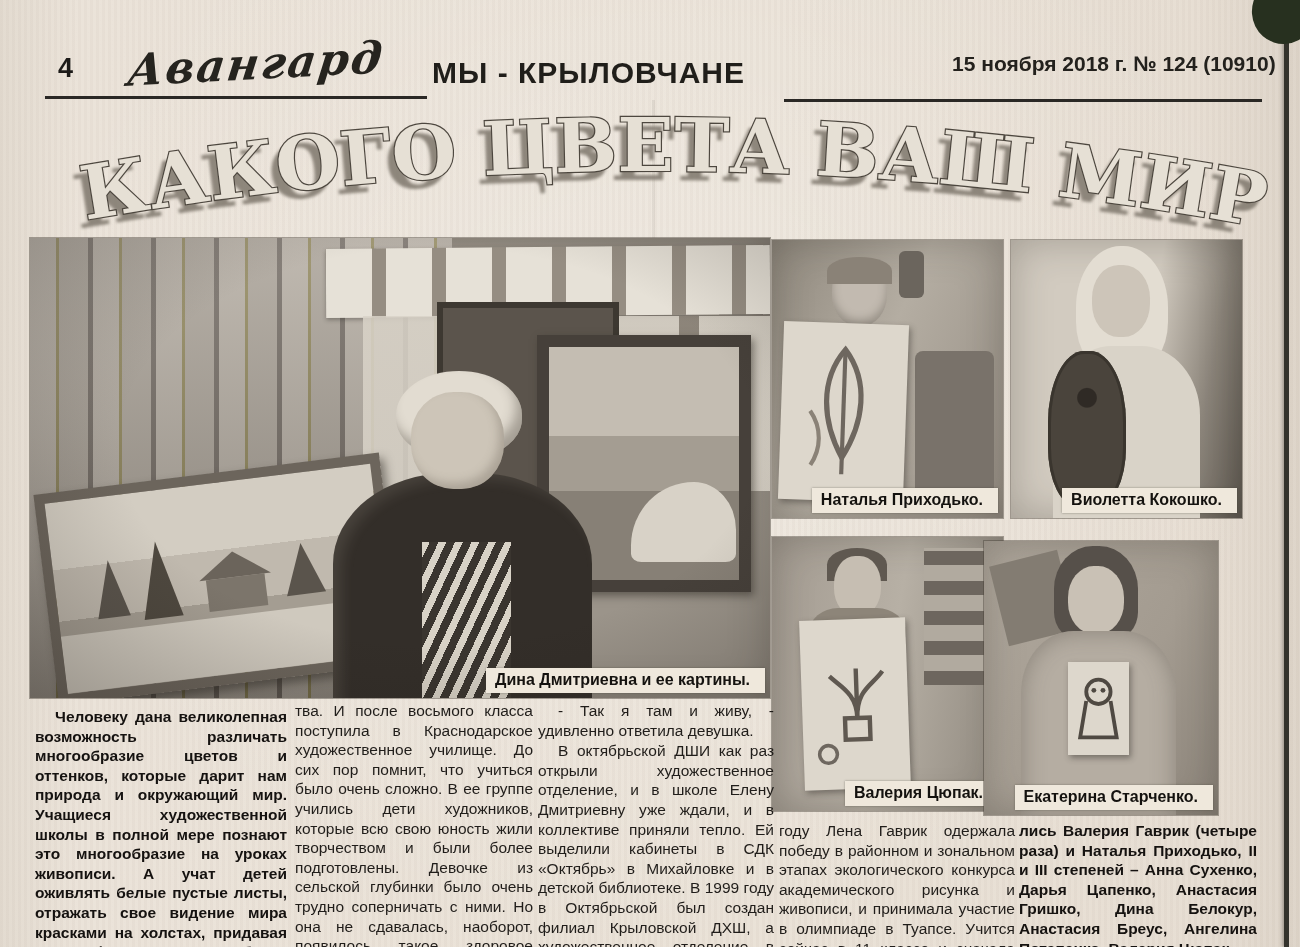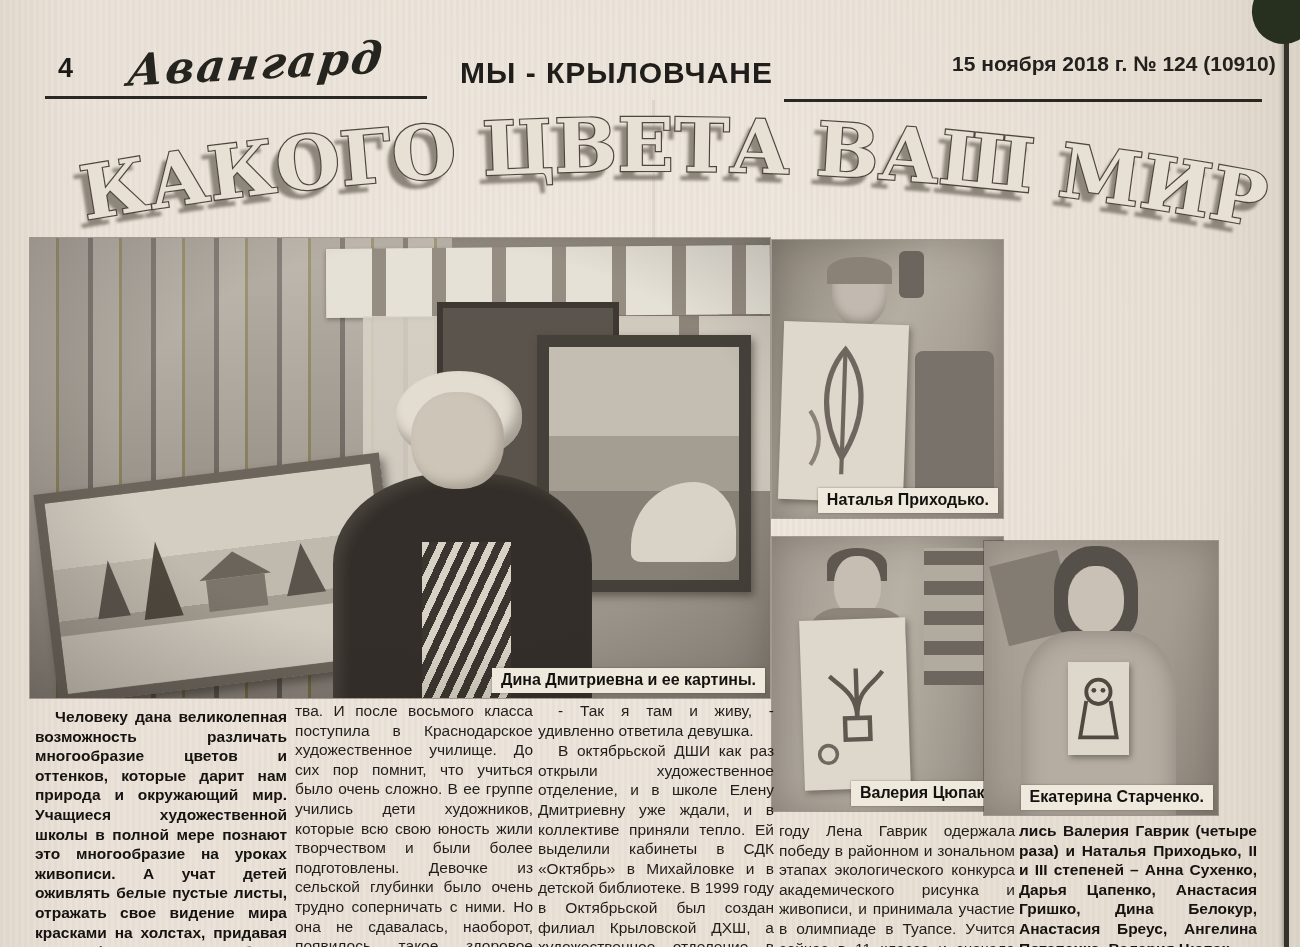--- a/index.html
+++ b/index.html
@@ -22,7 +22,7 @@
   .logo{position:absolute;left:128px;top:38px;font-family:"DejaVu Serif",serif;font-style:italic;font-weight:bold;
     font-size:44px;letter-spacing:2px;transform:rotate(-3deg) skewX(-10deg);color:#26241f;}
   .rule-left{position:absolute;left:45px;top:96px;width:382px;height:3px;background:#2a2825;}
-  .section-title{position:absolute;left:444px;top:56px;width:345px;text-align:center;font-size:30px;font-weight:bold;letter-spacing:1px;color:#201e1a;}
+  .section-title{position:absolute;left:432px;top:56px;width:345px;text-align:left;font-size:30px;font-weight:bold;letter-spacing:1px;color:#201e1a;}
   .rule-right{position:absolute;left:784px;top:99px;width:478px;height:3px;background:#2a2825;}
   .issue-info{position:absolute;left:952px;top:52px;font-size:21px;font-weight:bold;color:#23211d;}
 

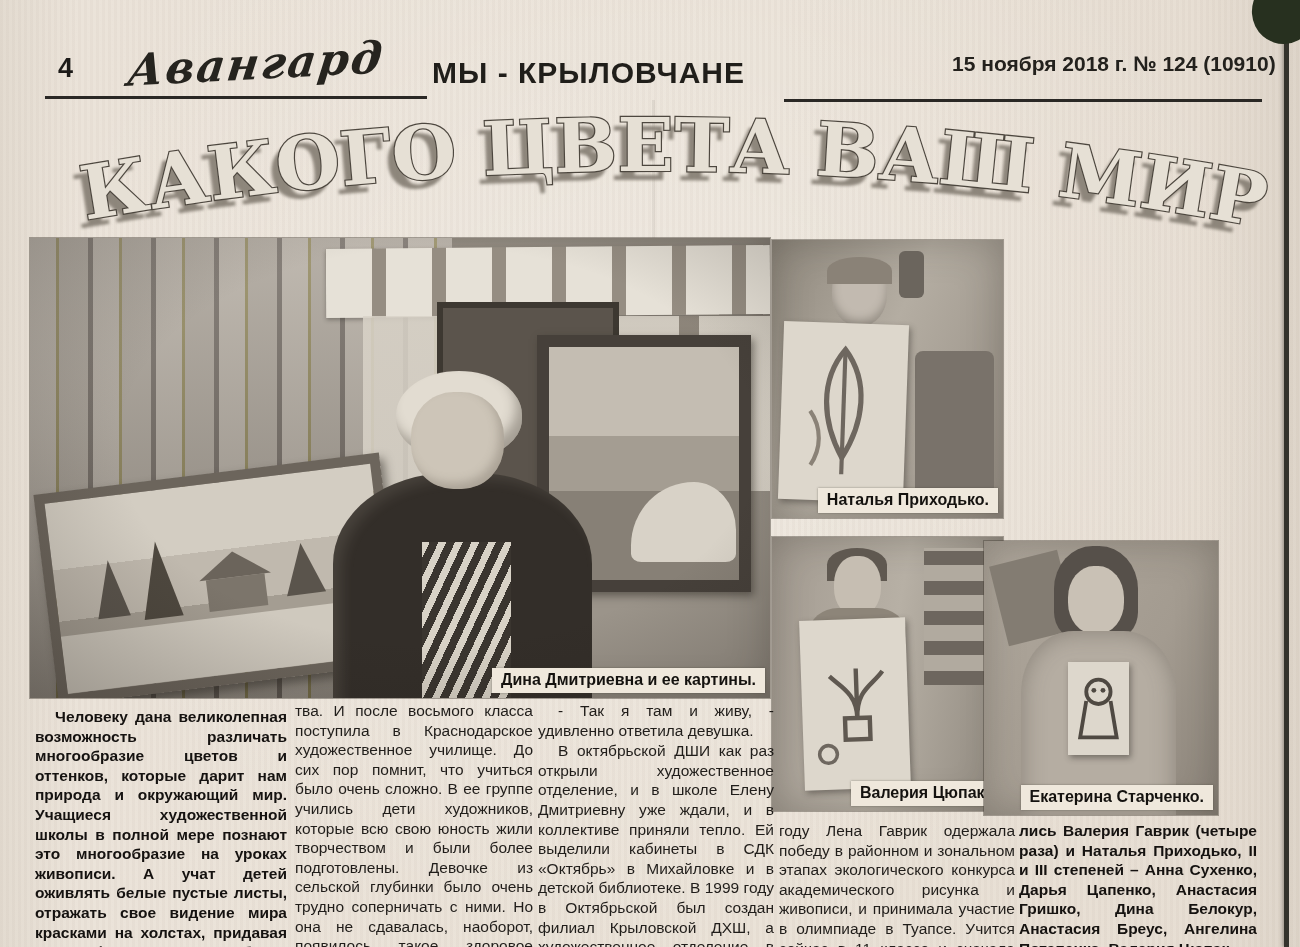--- a/index.html
+++ b/index.html
@@ -37,7 +37,7 @@
   
   .photo{position:absolute;overflow:hidden;box-shadow:0 0 0 1px rgba(70,65,55,.45), inset 0 0 40px rgba(40,35,30,.28);}
   .caption{position:absolute;background:#efe8dc;color:#14120f;font-weight:bold;font-size:16px;line-height:20px;
-    padding:2px 9px 3px 9px;box-shadow:0 0 2px rgba(60,55,45,.5);white-space:nowrap;}
+    padding:2px 15px 3px 9px;box-shadow:0 0 2px rgba(60,55,45,.5);white-space:nowrap;}
 
   
   .mp{left:30px;top:238px;width:740px;height:460px;background:#9b948a;}

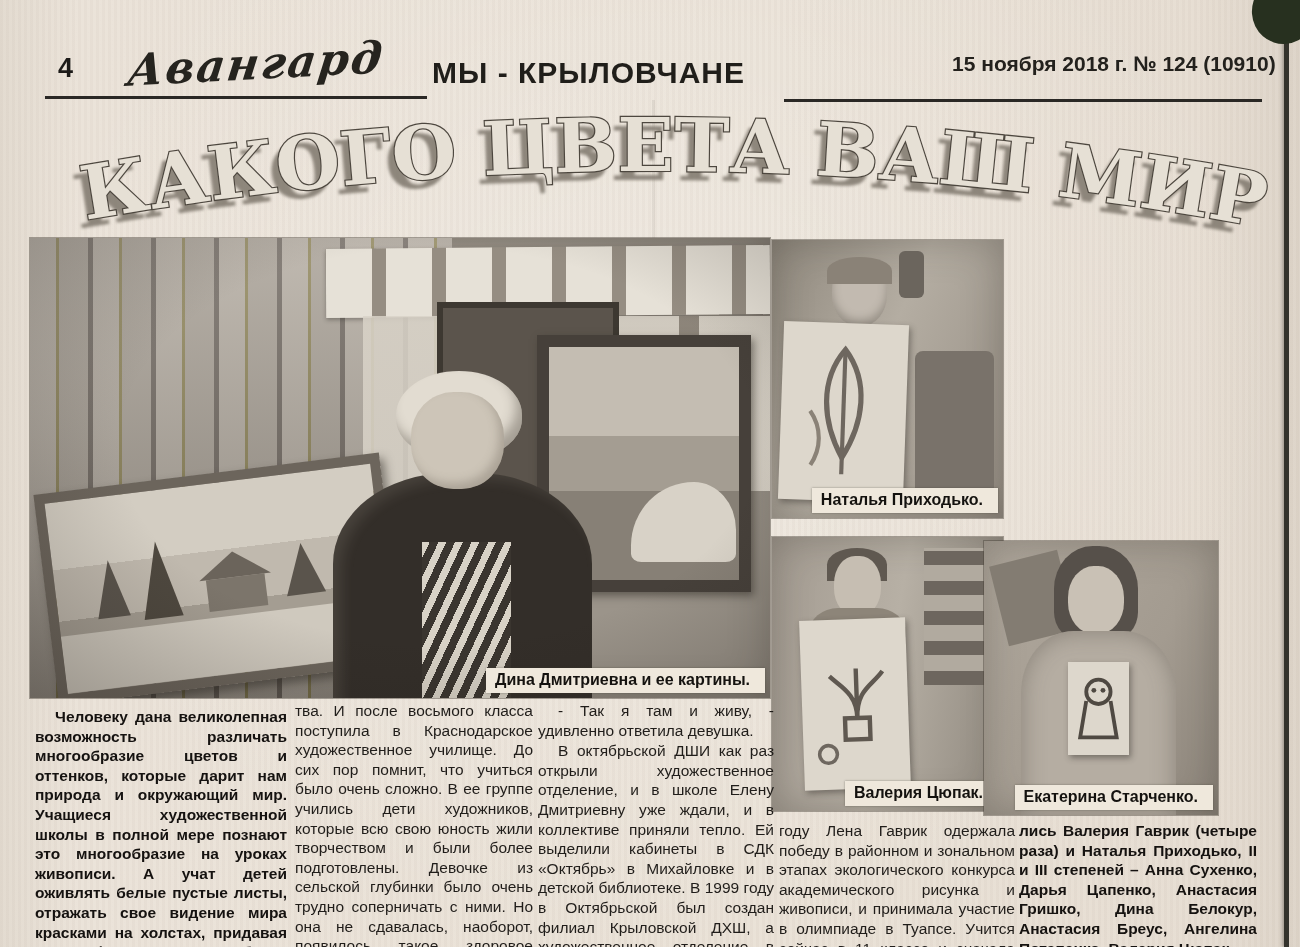--- a/index.html
+++ b/index.html
@@ -154,6 +154,13 @@
     <div class="caption cap-br">Наталья Приходько.</div>
   </div>
 
+  <div class="photo pB" style="background:linear-gradient(100deg,#d2cbc0 0 55%,#8b847a 80%,#5f5951 100%);">
+    <div class="blob" style="left:28%;top:2%;width:40%;height:46%;background:#e3ddd2;border-radius:48% 48% 40% 40%;"></div>
+    <div class="head" style="left:35%;top:9%;width:25%;height:26%;background:#cdc5b9;"></div>
+    <div class="blob" style="left:18%;top:38%;width:64%;height:62%;background:#d9d3c8;border-radius:40% 40% 0 0;"></div>
+    <div class="blob" style="left:16%;top:40%;width:34%;height:56%;background:radial-gradient(circle at 50% 30%, #2f2a25 8%, #4a443c 9% 100%);border-radius:46% 46% 38% 38%;box-shadow:inset 0 0 0 3px #3a352e;"></div>
+    <div class="caption cap-br">Виолетта Кокошко.</div>
+  </div>
 
   <div class="photo pC">
     <div class="blob" style="left:66%;top:4%;width:30%;height:50%;background:repeating-linear-gradient(0deg,#6d665e 0 14px,#b1aa9f 14px 30px);"></div>

